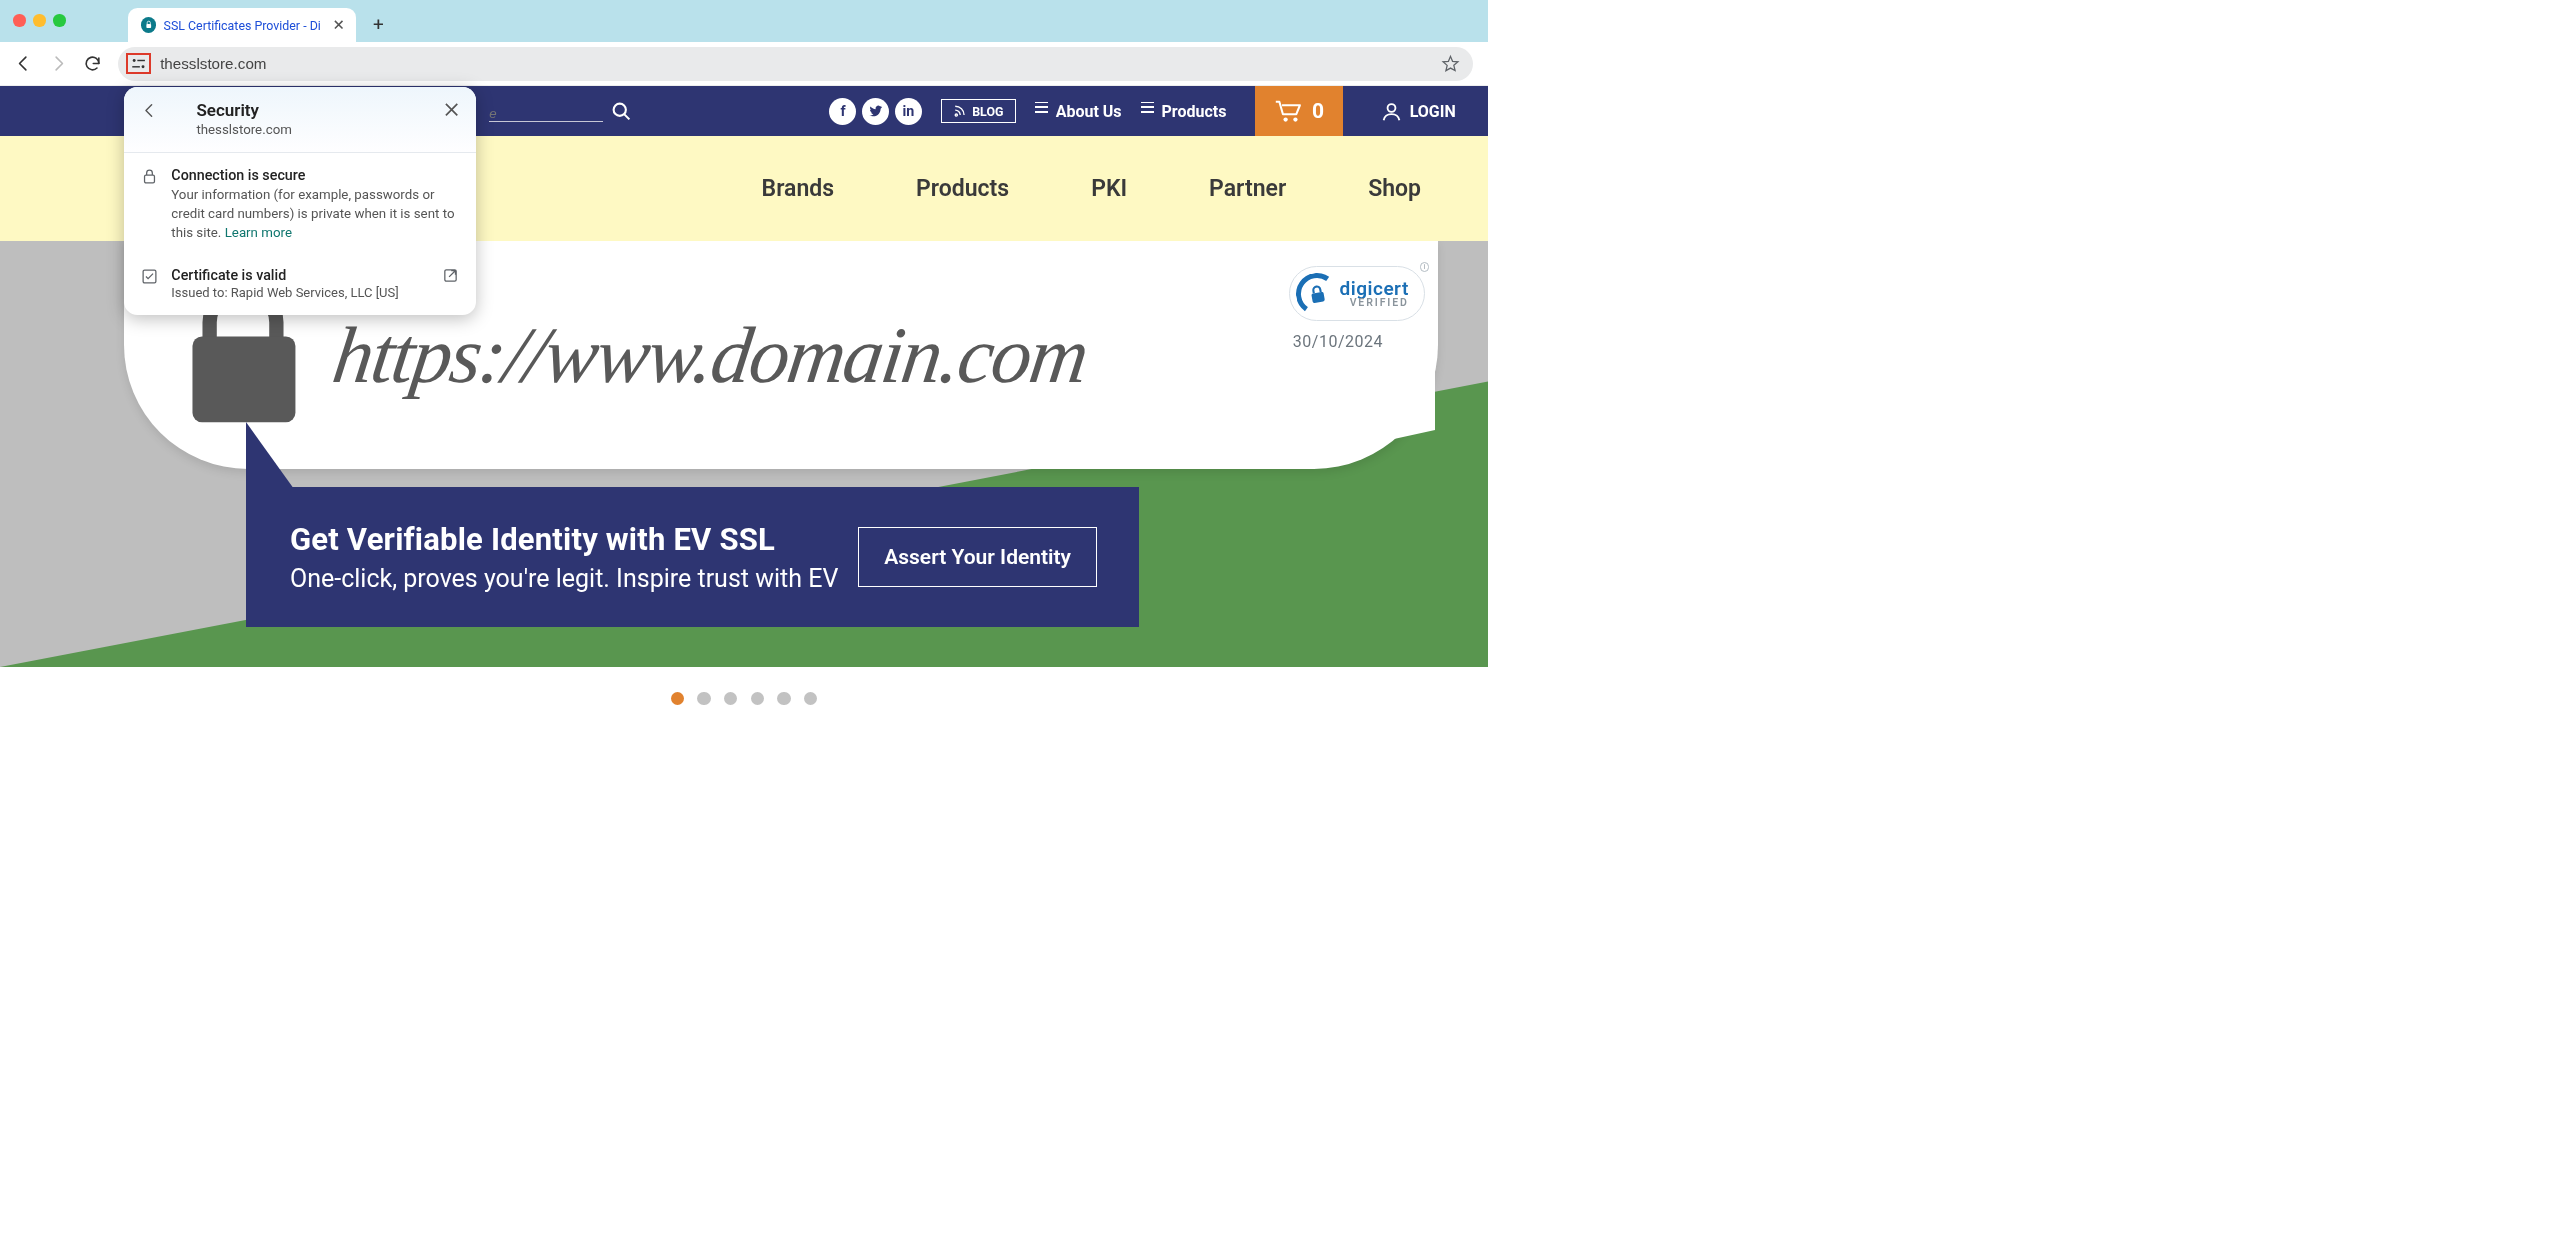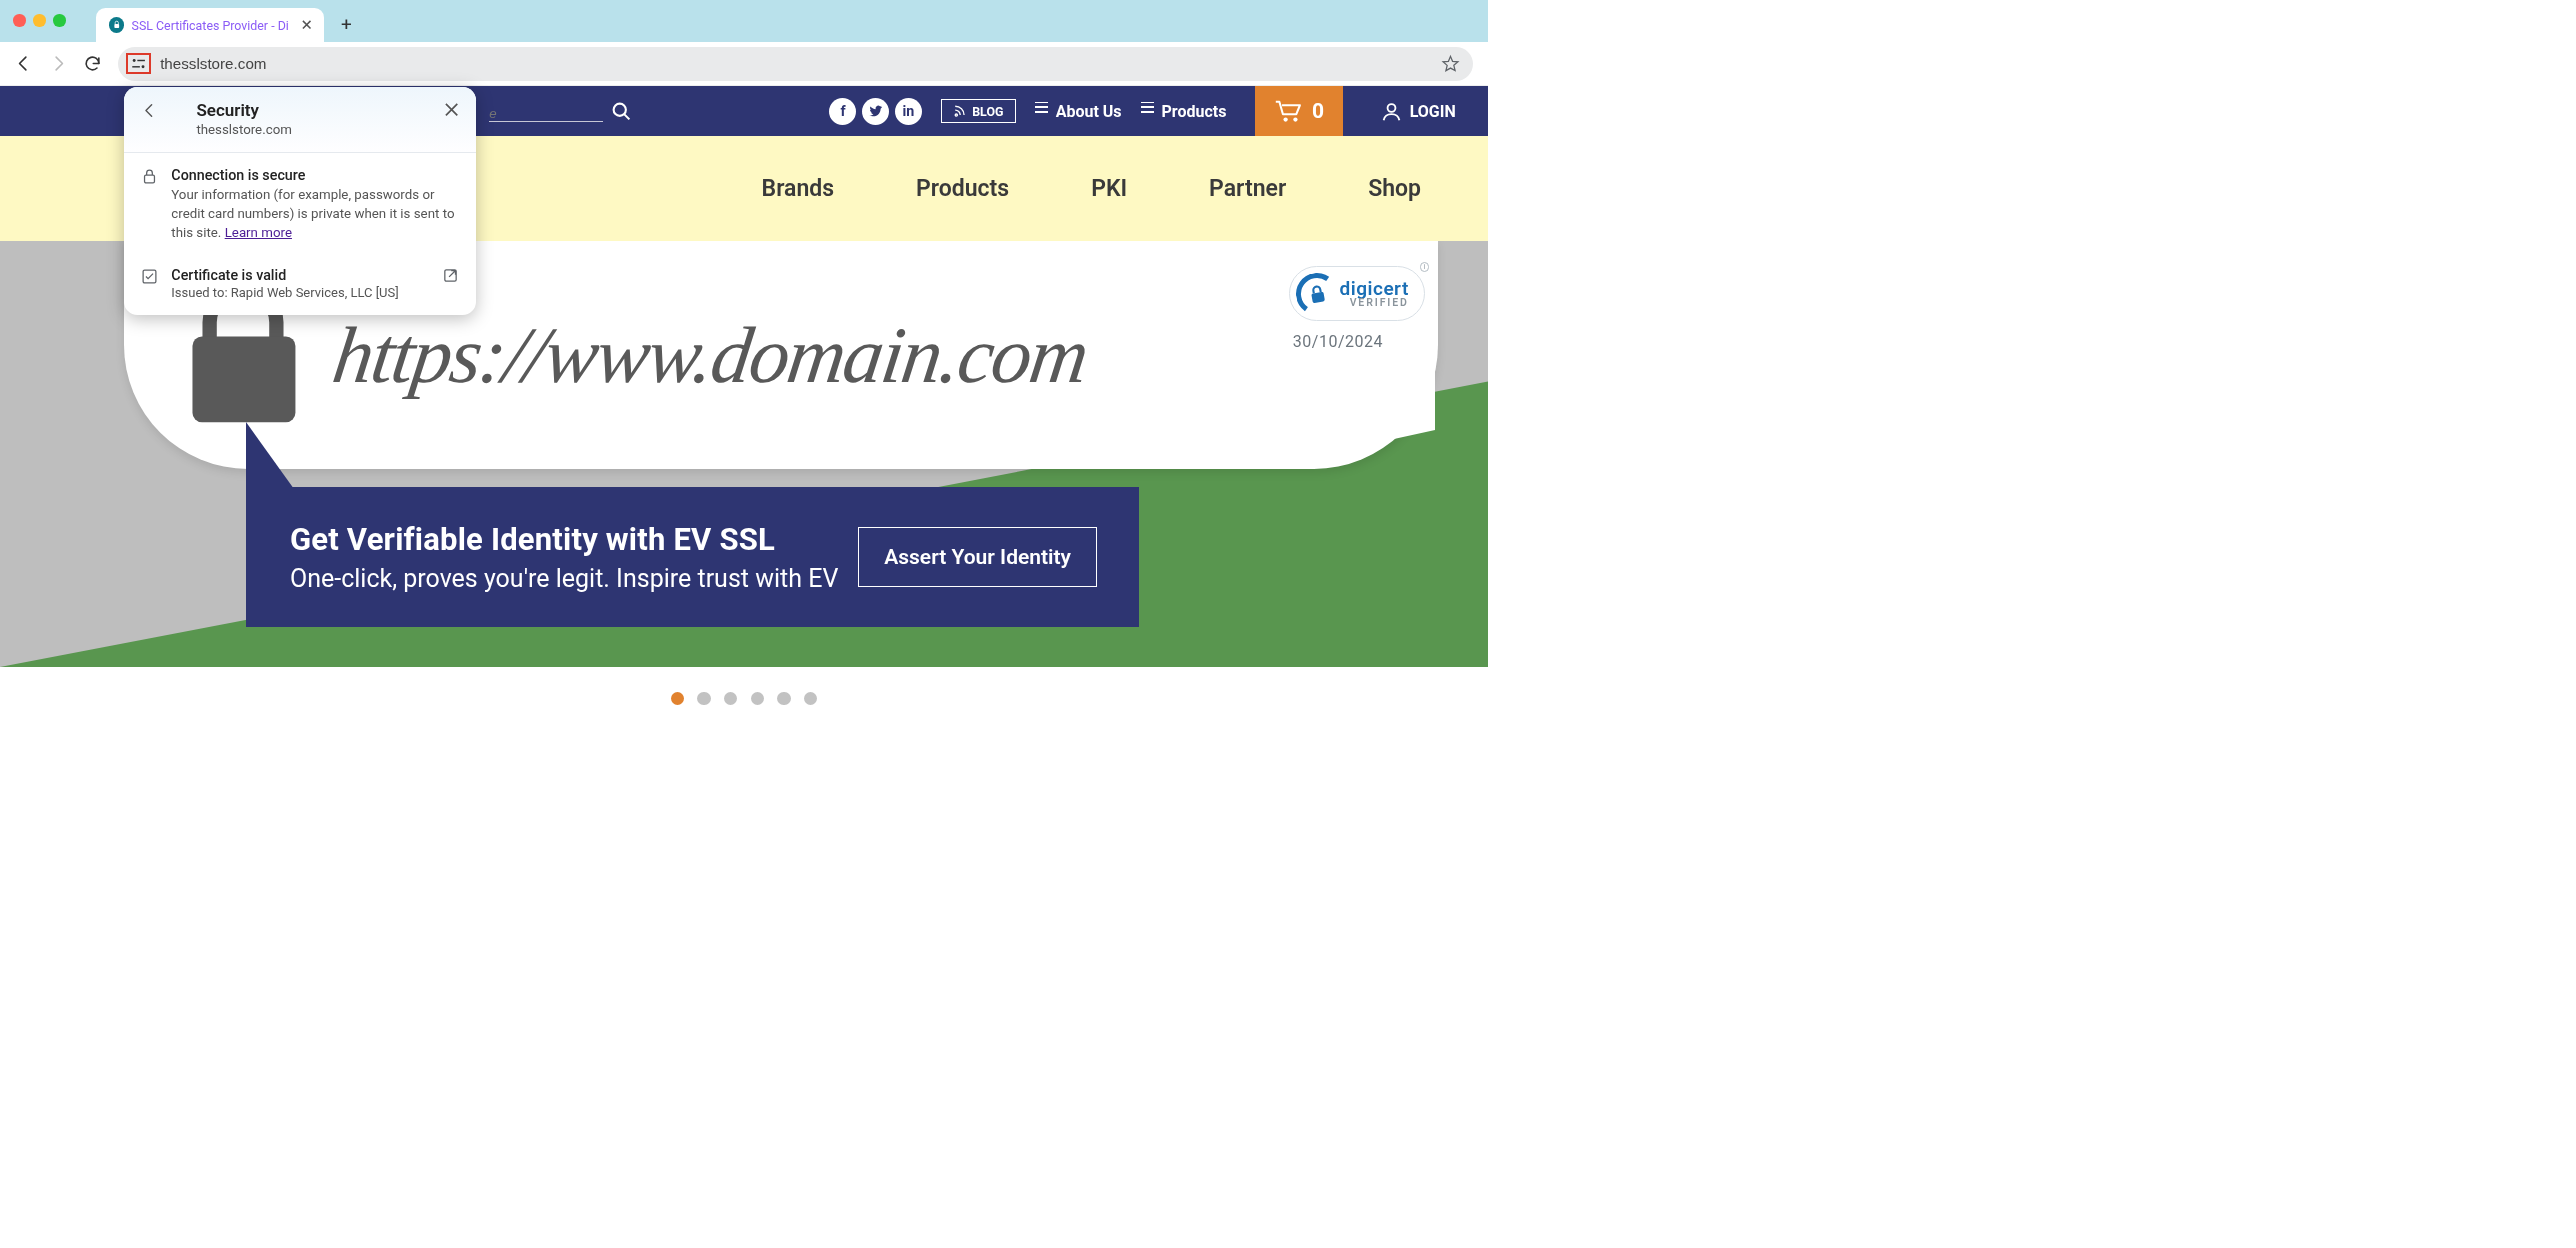--- a/index.html
+++ b/index.html
@@ -14,7 +14,7 @@
   .dot.yellow { background: #ffbd2e; }
   .dot.green { background: #27c93f; }
   .tab-bar { display: flex; align-items: flex-end; margin-left: 86px; height: 100%; }
-  .tab { background: #fff; border-radius: 9.5px 9.5px 0 0; padding: 7.6px 11.4px 7.6px 13.3px; display: flex; align-items: center; min-width: 228px; height: 34px; font-size: 12.4px; color: #8b5cf6; gap: 7.6px; }
+  .tab { background: #fff; border-radius: 9.5px 9.5px 0 0; padding: 7.6px 11.4px 7.6px 13.3px; display: flex; align-items: center; min-width: 228px; height: 34px; font-size: 12.4px; color: #1d4ed8; gap: 7.6px; margin-left: 32px; }
   .tab .favicon { width: 15.2px; height: 15.2px; background: #0c7a8a; border-radius: 50%; display: flex; align-items: center; justify-content: center; color: #fff; }
   .tab .tab-title { flex: 1; overflow: hidden; white-space: nowrap; text-overflow: ellipsis; }
   .tab .tab-close { color: #555; font-size: 14.3px; cursor: pointer; }

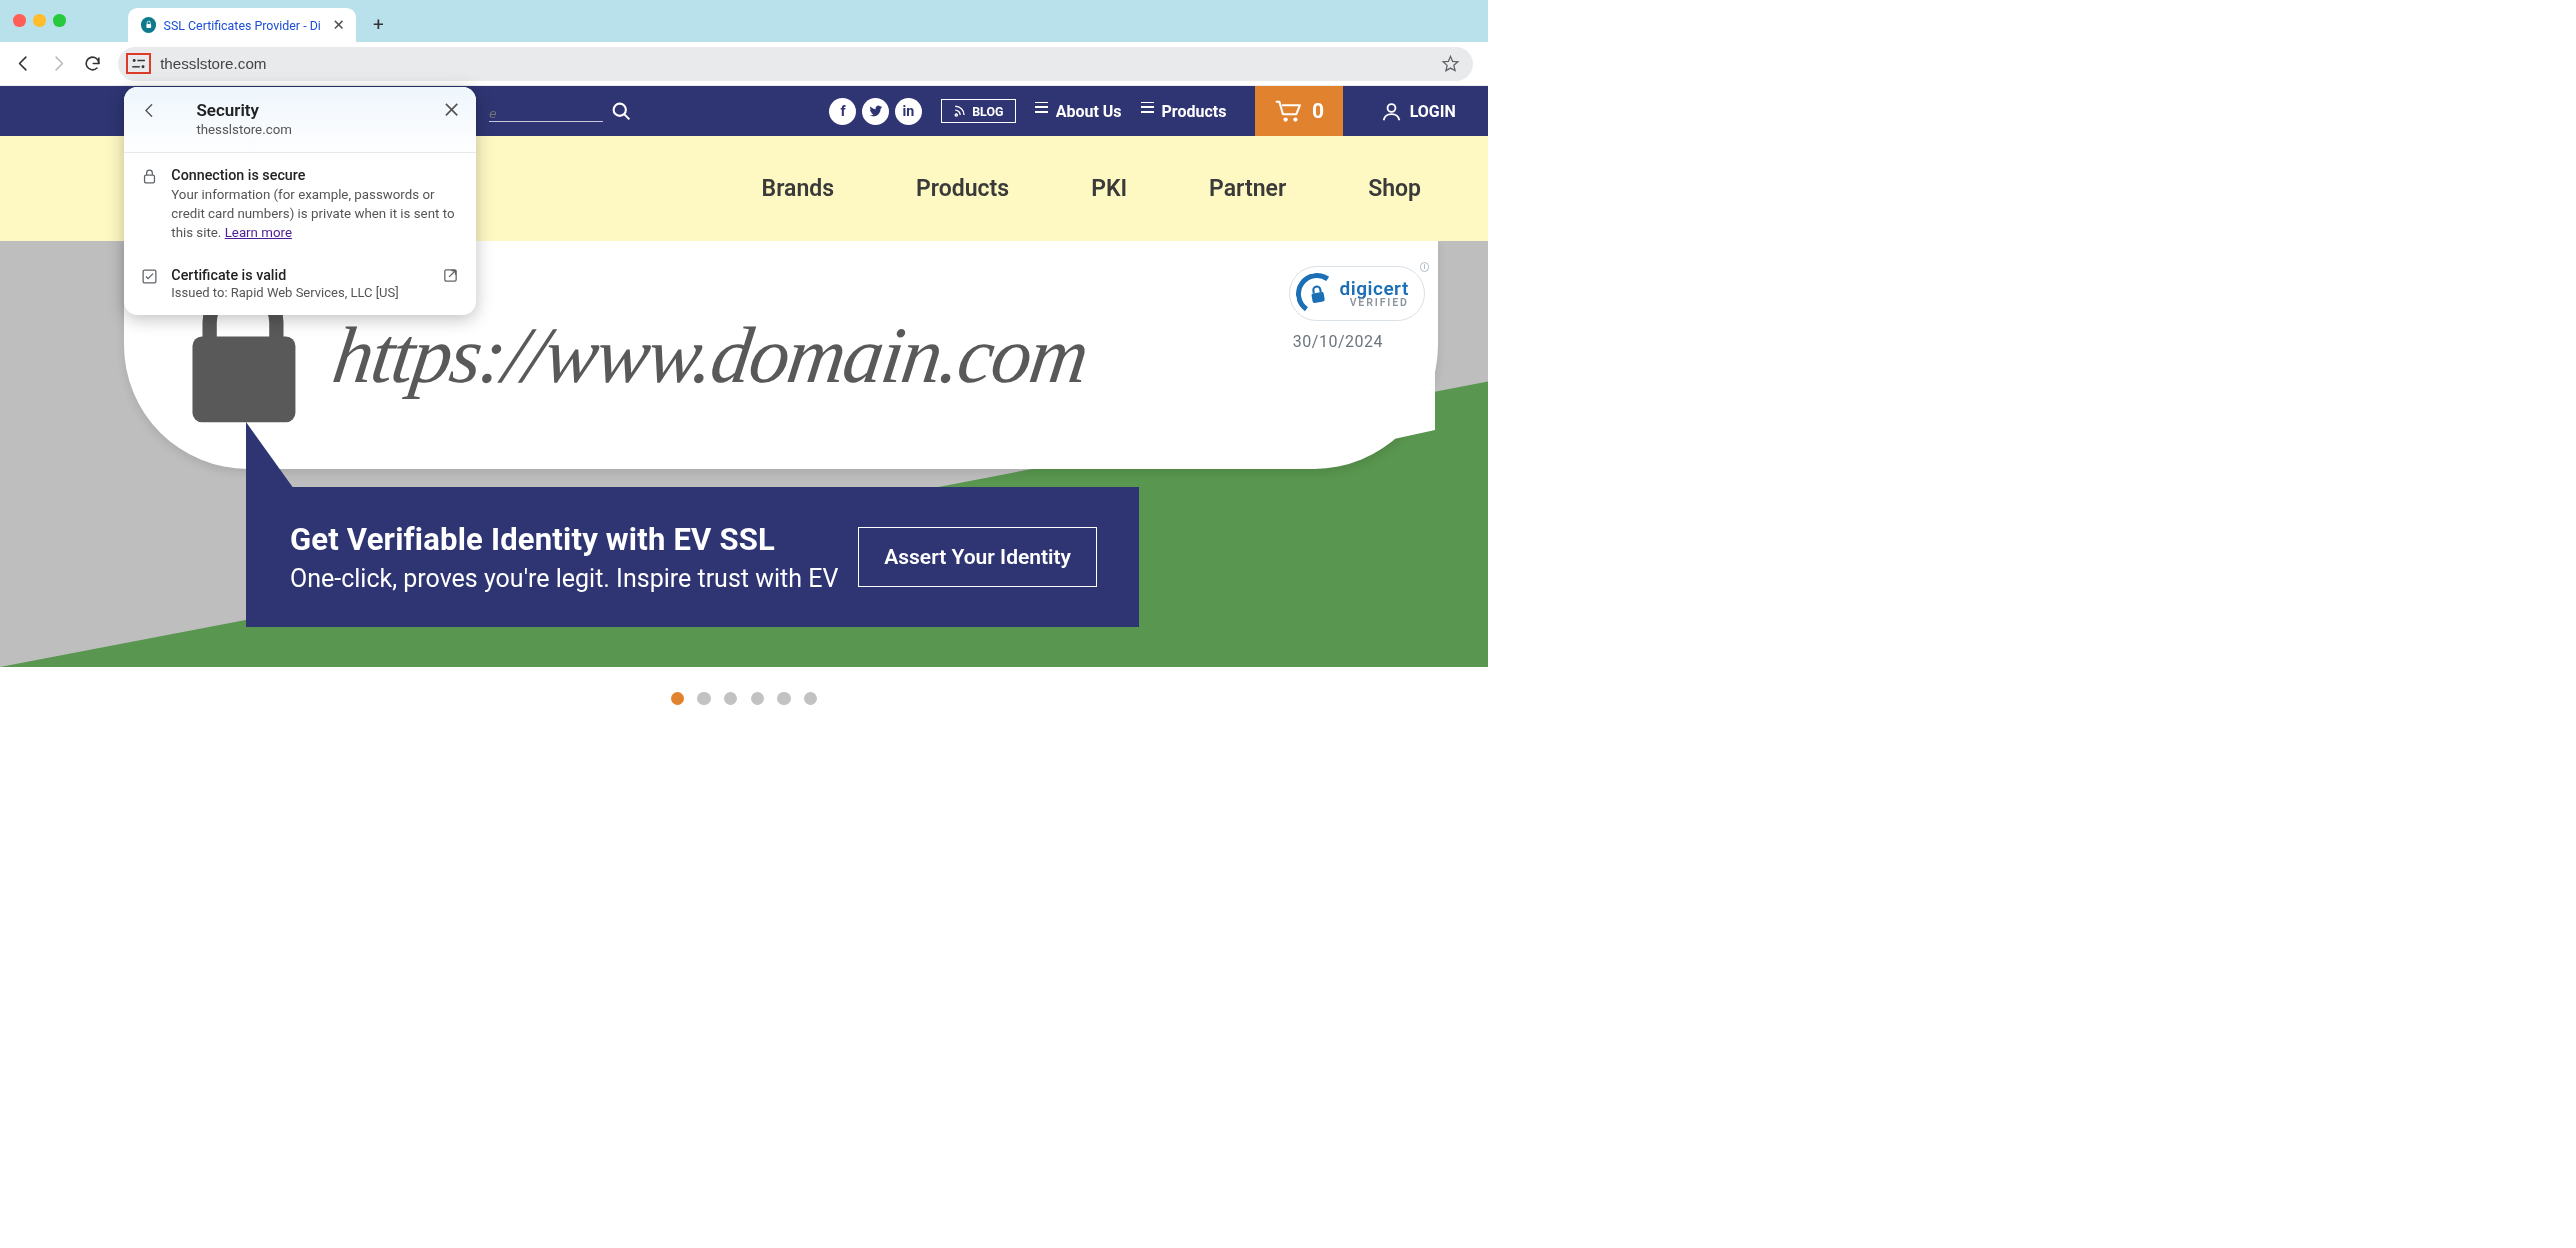--- a/index.html
+++ b/index.html
@@ -40,7 +40,7 @@
   .pop-icon { color: #5f6368; flex-shrink:0; padding-top:1px;}
   .pop-body h4 { font-size: 14.3px; font-weight: 500; color: #222; margin-bottom: 3.8px; }
   .pop-body p { font-size: 13.3px; color: #555; line-height: 1.4; }
-  .pop-body a { color: #4c1d95; text-decoration: underline; cursor: pointer; }
+  .pop-body a { color: #0f766e; cursor: pointer; }
   .pop-cert { padding: 11.4px 17px 15.2px; display: flex; gap: 13.3px; align-items: flex-start; }
   .pop-cert .cert-body { flex: 1; }
   .pop-cert h4 { font-size: 14.3px; font-weight: 500; color: #222; margin-bottom: 1.9px; }

